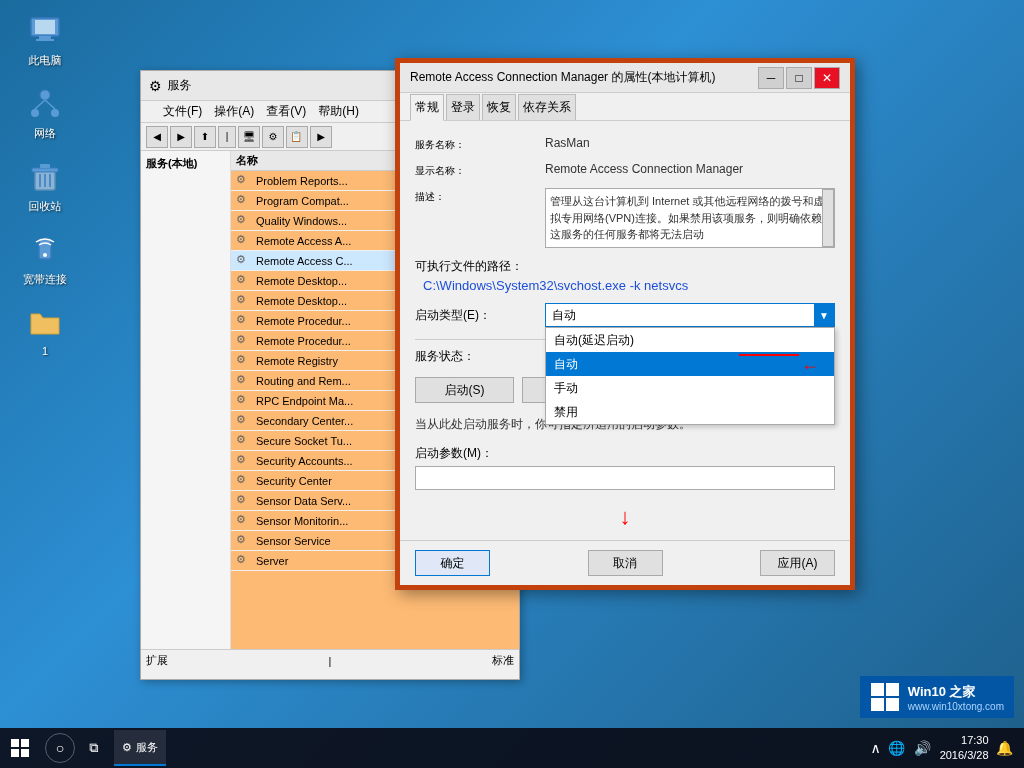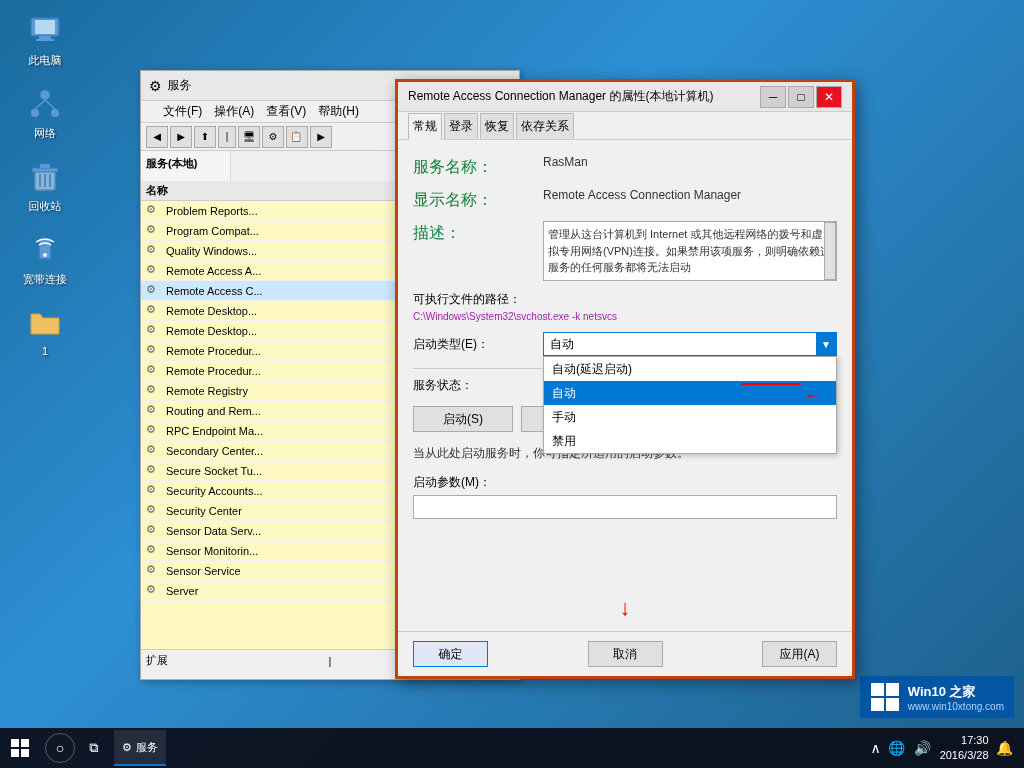--- a/index.html
+++ b/index.html
@@ -266,11 +266,11 @@
     .dialog {
       position: absolute;
       left: 395px;
-      top: 79px;
+      top: 58px;
       width: 460px;
-      height: 600px;
+      height: 532px;
       background: #f0f0f0;
-      border: 3px solid #c2410c;
+      border: 5px solid #c2410c;
       box-shadow: 4px 4px 15px rgba(0,0,0,0.4);
       z-index: 20;
     }

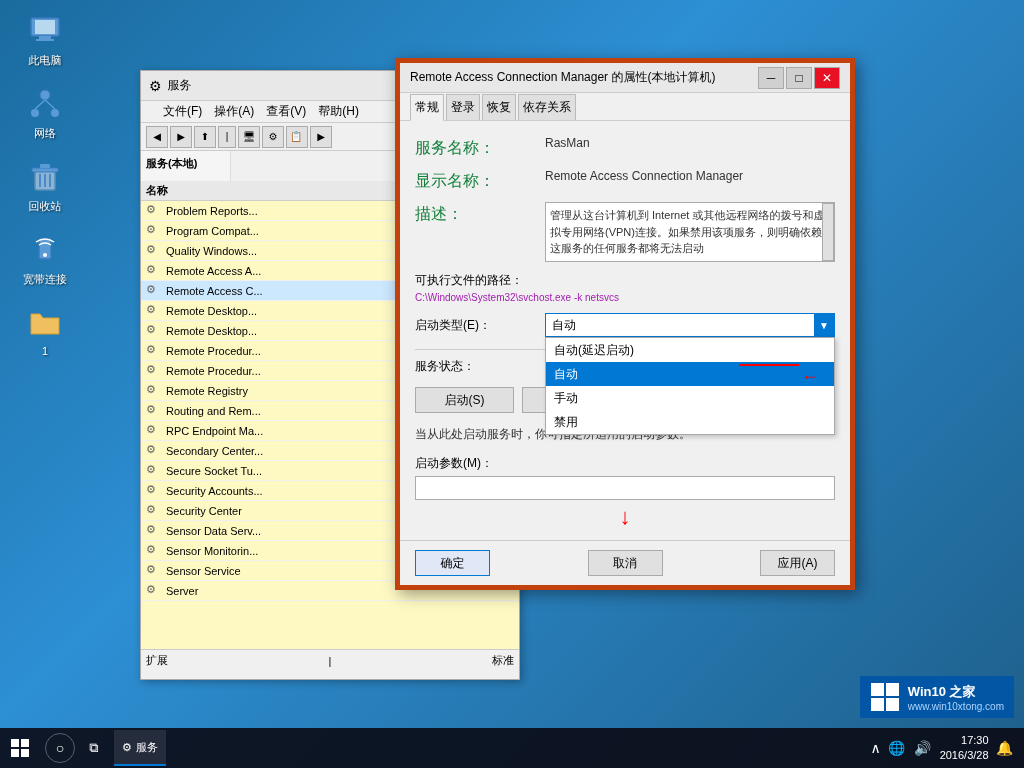--- a/index.html
+++ b/index.html
@@ -338,8 +338,8 @@
     }
     .form-label {
       width: 130px;
-      font-size: 16px;
-      color: #15803d;
+      font-size: 10px;
+      color: #000000;
       padding-top: 2px;
       flex-shrink: 0;
     }

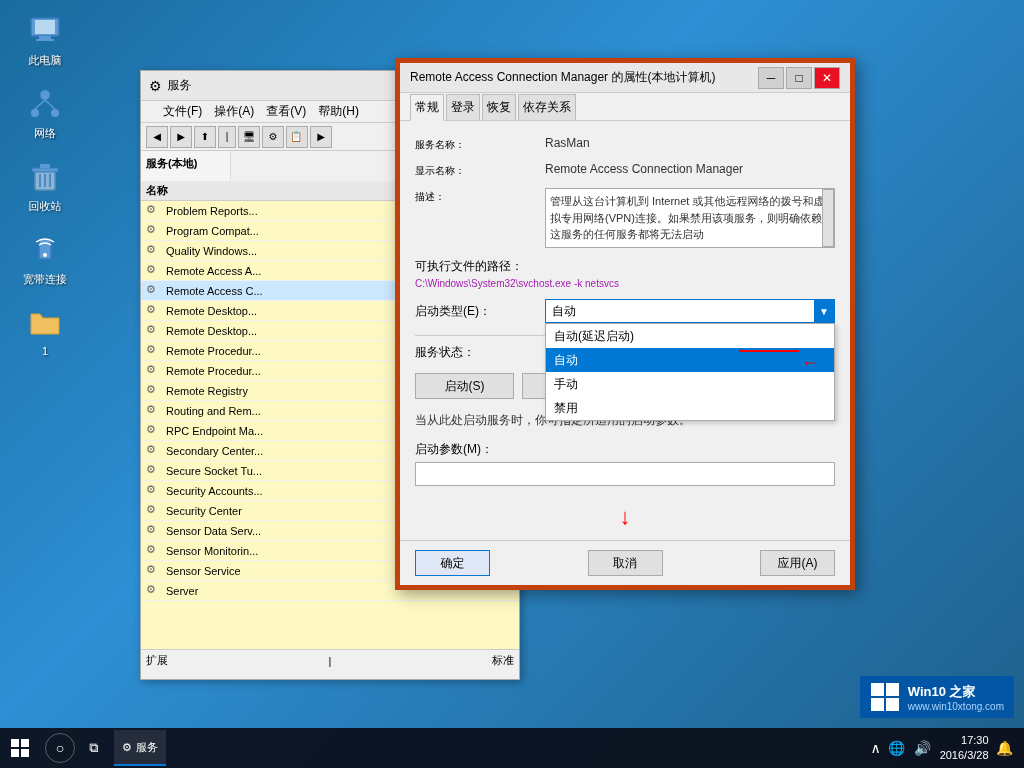--- a/index.html
+++ b/index.html
@@ -200,7 +200,6 @@
     .services-body {
       display: flex;
       height: calc(100% - 110px);
-      flex-direction: column;
     }
     .services-left {
       width: 90px;

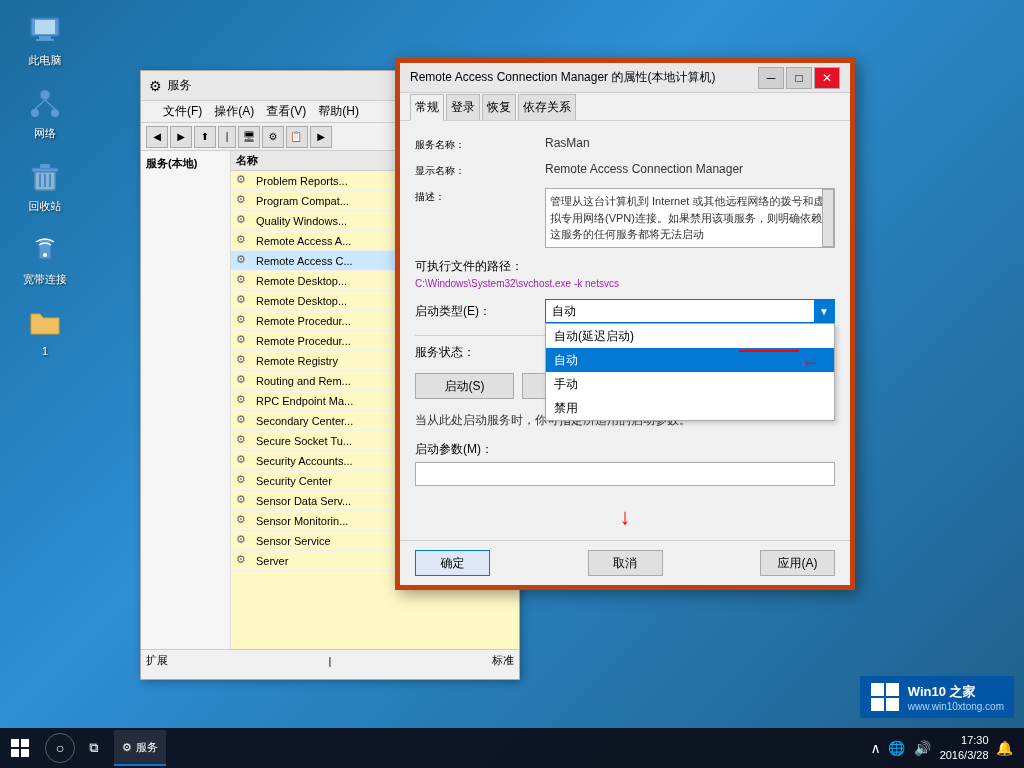--- a/index.html
+++ b/index.html
@@ -215,7 +215,7 @@
     }
     .services-right {
       flex: 1;
-      background: #fef9c3;
+      background: #fdba74;
       overflow: hidden;
     }
     .services-list-header {

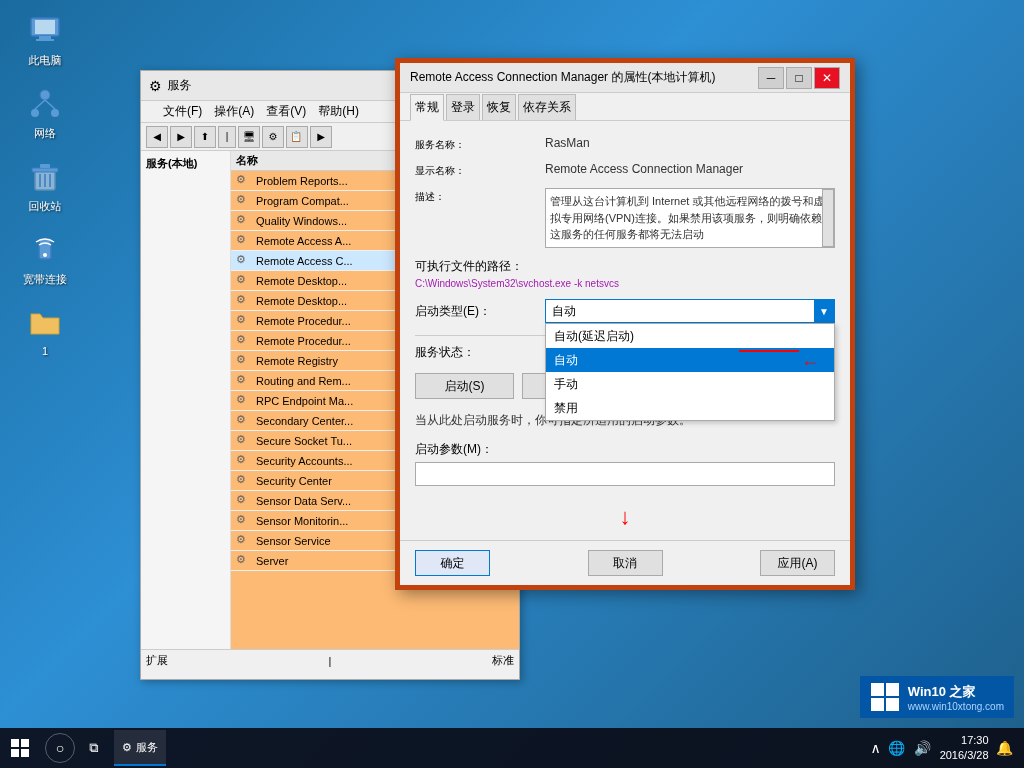--- a/index.html
+++ b/index.html
@@ -374,8 +374,9 @@
       margin-bottom: 3px;
     }
     .path-value {
-      font-size: 10px;
-      color: #a21caf;
+      font-size: 13px;
+      color: #1d4ed8;
+      margin-left: 8px;
     }
     .startup-row {
       display: flex;

